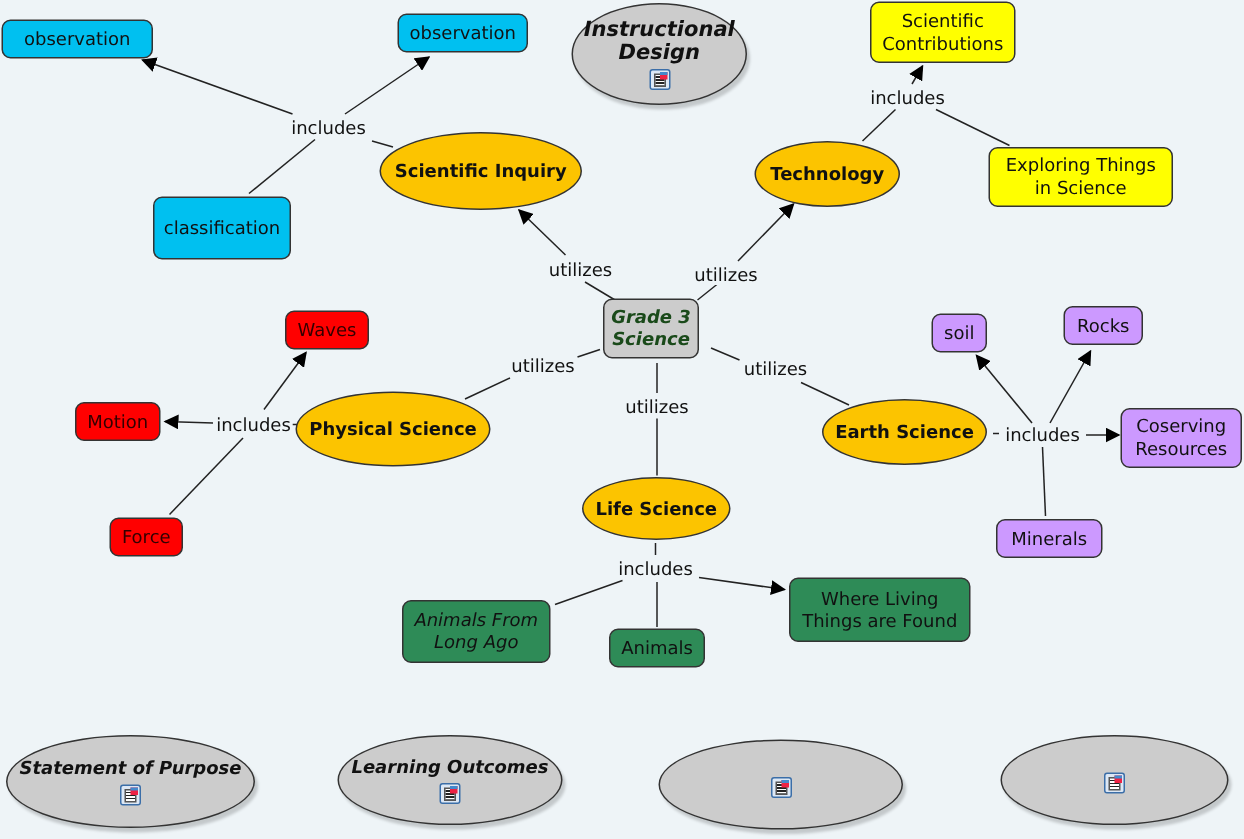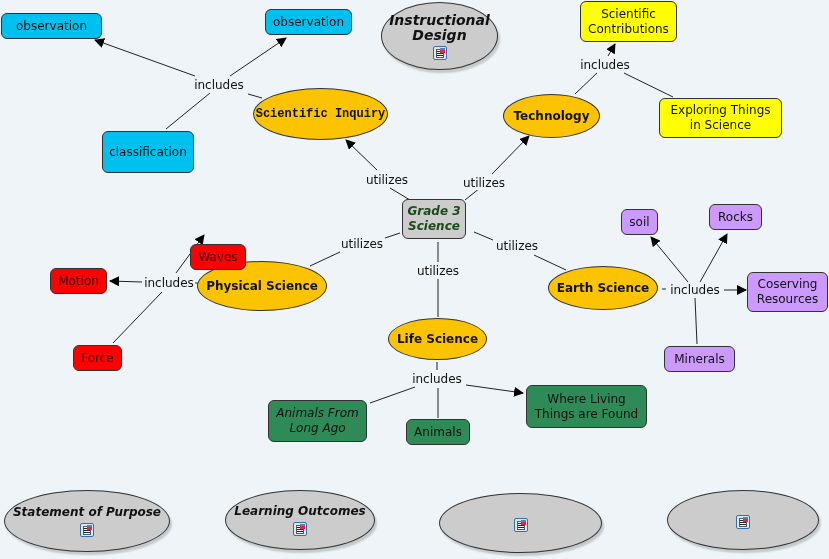--- a/index.html
+++ b/index.html
@@ -79,7 +79,7 @@
 <div class="node rect bold italic" style="left:402px;top:199px;width:64px;height:40px;background:#cccccc;color:#1a4a1a;font-size:12px;white-space:pre-line;">Grade 3
 Science</div>
 
-<div class="node ellipse bold" style="left:253px;top:88px;width:135px;height:52px;background:#fcc400;font-family:Liberation Mono, monospace;">Scientific Inquiry</div>
+<div class="node ellipse bold" style="left:253px;top:88px;width:135px;height:52px;background:#fcc400;">Scientific Inquiry</div>
 <div class="node ellipse bold" style="left:503px;top:94px;width:97px;height:44px;background:#fcc400;">Technology</div>
 <div class="node ellipse bold" style="left:197px;top:261px;width:130px;height:50px;background:#fcc400;">Physical Science</div>
 <div class="node ellipse bold" style="left:548px;top:266px;width:110px;height:44px;background:#fcc400;">Earth Science</div>

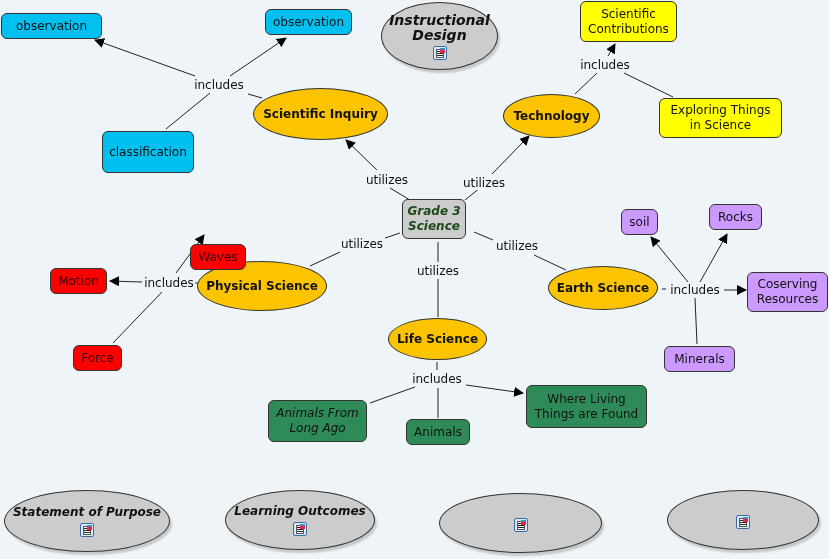--- a/index.html
+++ b/index.html
@@ -94,7 +94,7 @@
 <div class="node rect" style="left:659px;top:98px;width:123px;height:40px;background:#ffff00;white-space:pre-line;">Exploring Things
 in Science</div>
 
-<div class="node rect" style="left:190px;top:207px;width:56px;height:26px;background:#ff0000;color:#300;margin-top:37px;">Waves</div>
+<div class="node rect" style="left:190px;top:207px;width:56px;height:26px;background:#ff0000;color:#300;">Waves</div>
 <div class="node rect" style="left:50px;top:268px;width:57px;height:26px;background:#ff0000;color:#300;">Motion</div>
 <div class="node rect" style="left:73px;top:345px;width:49px;height:26px;background:#ff0000;color:#300;">Force</div>
 

